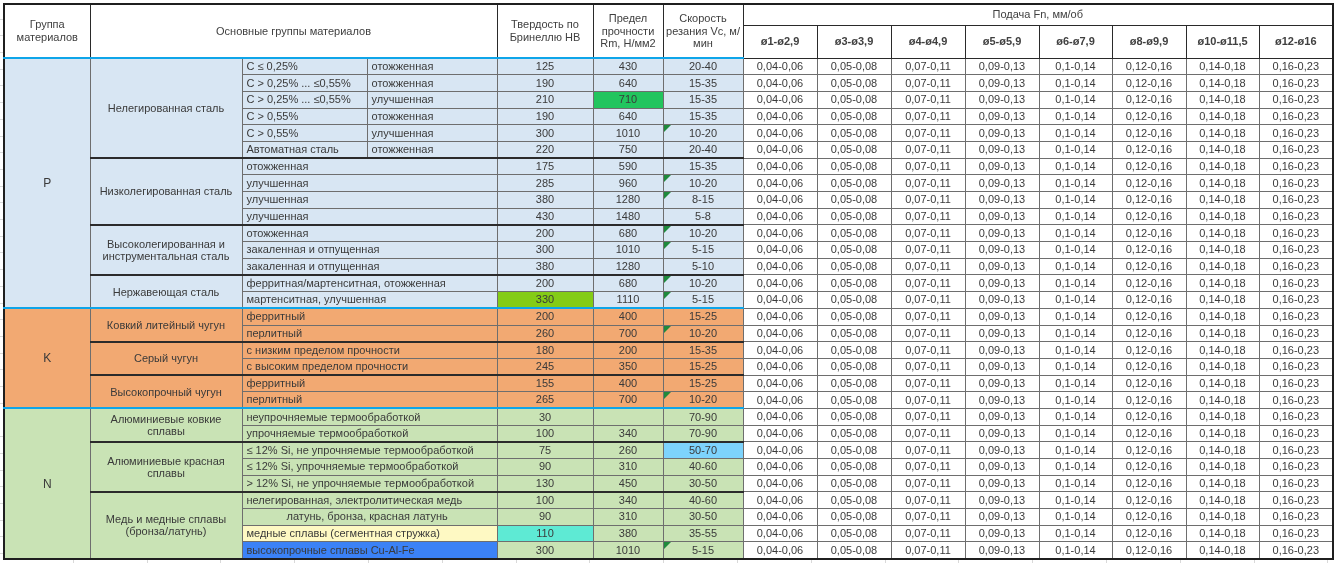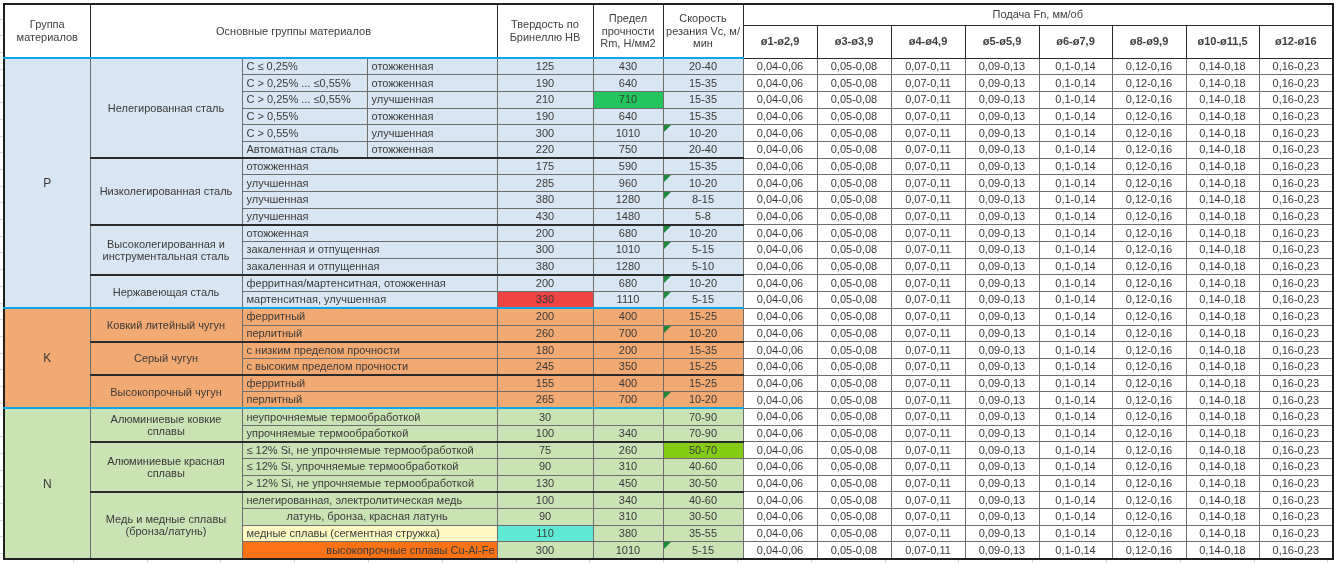--- a/index.html
+++ b/index.html
@@ -284,7 +284,7 @@
       </tr>
       <tr>
         <td class="left sec" colspan="2" style="background: rgb(216, 230, 243);">мартенситная, улучшенная</td>
-        <td class="num sec" style="background: #ef4444;">330</td>
+        <td class="num sec" style="background: #84cc16;">330</td>
         <td class="num sec" style="background: rgb(216, 230, 243);">1110</td>
         <td class="num sec vc" style="background: rgb(216, 230, 243);">5-15<span class="tri" style="border-top-color: rgb(31, 138, 60);"></span></td>
         <td class="num feed">0,04-0,06</td>

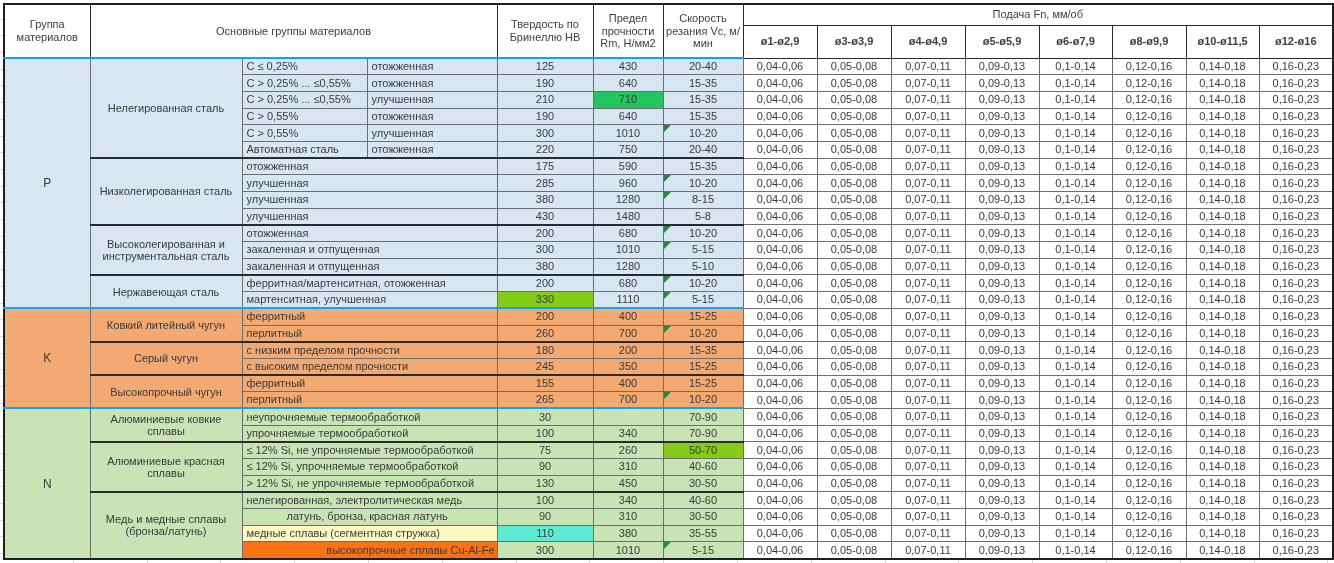--- a/index.html
+++ b/index.html
@@ -419,7 +419,7 @@
         <td class="left sec" colspan="2" style="background: rgb(201, 227, 181);">≤ 12% Si, не упрочняемые термообработкой</td>
         <td class="num sec" style="background: rgb(201, 227, 181);">75</td>
         <td class="num sec" style="background: rgb(201, 227, 181);">260</td>
-        <td class="num sec vc" style="background: #84cc16;">50-70</td>
+        <td class="num sec vc" style="background: #7dd3fc;">50-70</td>
         <td class="num feed">0,04-0,06</td>
         <td class="num feed">0,05-0,08</td>
         <td class="num feed">0,07-0,11</td>

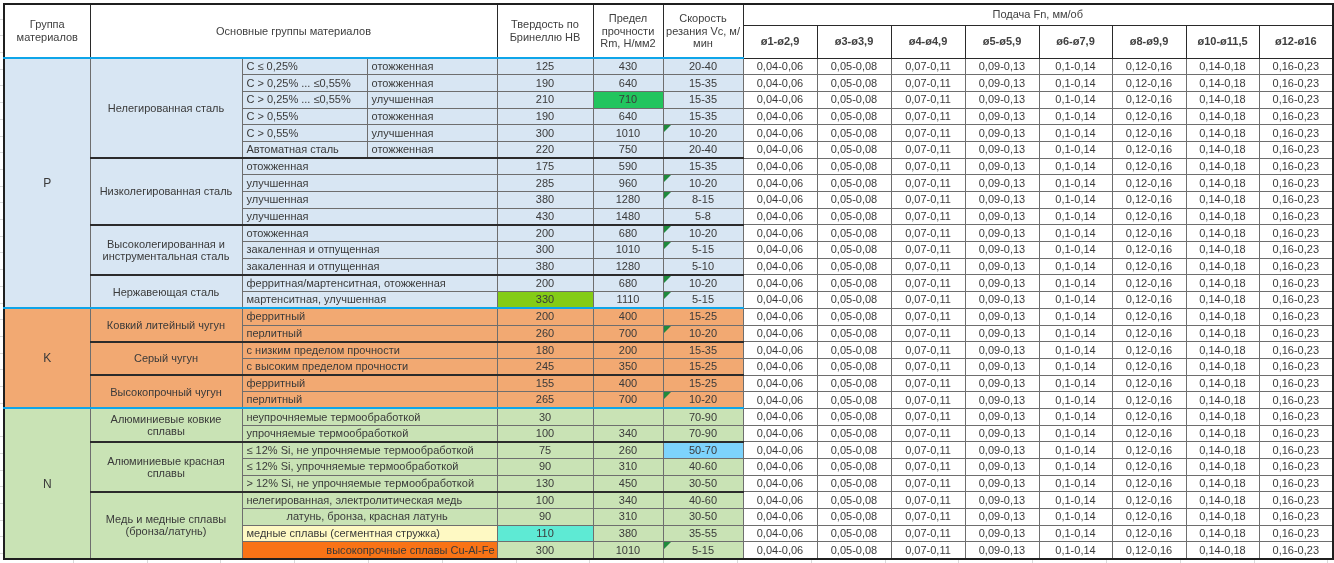--- a/index.html
+++ b/index.html
@@ -501,7 +501,7 @@
         <td class="num feed">0,16-0,23</td>
       </tr>
       <tr>
-        <td class="left sec" colspan="2" style="background: #f97316; text-align: right;">высокопрочные сплавы Cu-Al-Fe</td>
+        <td class="left sec" colspan="2" style="background: #3b82f6;">высокопрочные сплавы Cu-Al-Fe</td>
         <td class="num sec" style="background: rgb(201, 227, 181);">300</td>
         <td class="num sec" style="background: rgb(201, 227, 181);">1010</td>
         <td class="num sec vc" style="background: rgb(201, 227, 181);">5-15<span class="tri" style="border-top-color: rgb(31, 138, 60);"></span></td>

